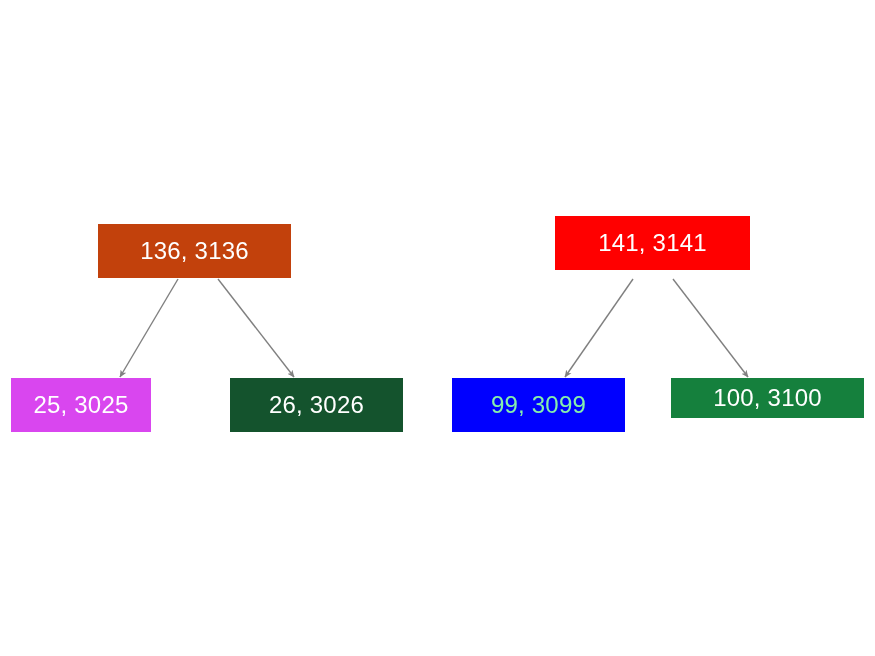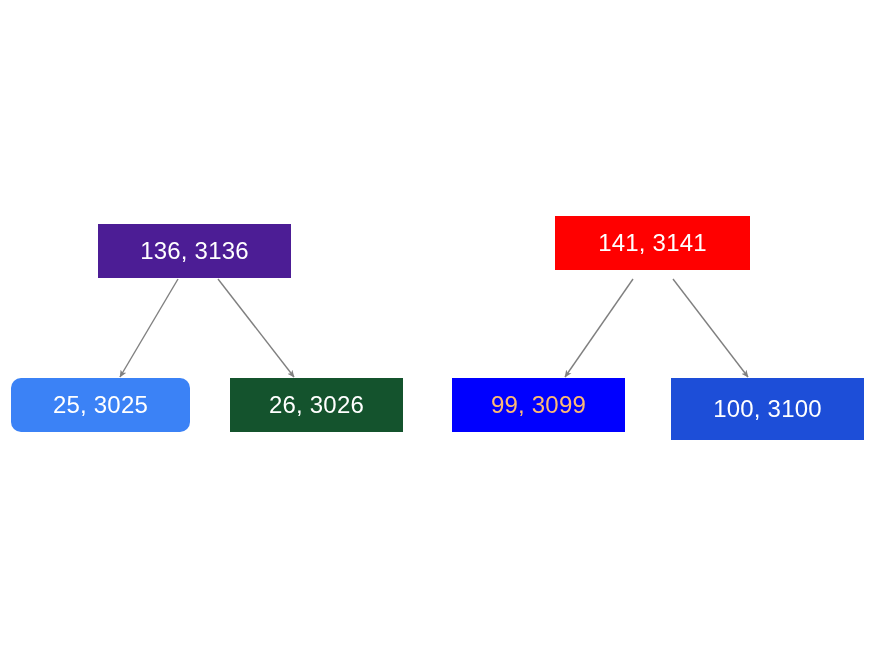--- a/index.html
+++ b/index.html
@@ -70,7 +70,7 @@
     </svg>
 
   <div id="node-layer">
-      <div class="node node-root" style="left: 98px; top: 224px; width: 193px; height: 54px; background: #4c1d95;">
+      <div class="node node-root" style="left: 98px; top: 224px; width: 193px; height: 54px; background: #c2410c;">
         <span class="node-label" style="color: rgb(255, 255, 255);">136, 3136</span>
       </div>
       <div class="node node-root" style="left: 555px; top: 216px; width: 195px; height: 54px; background: rgb(255, 0, 0);">

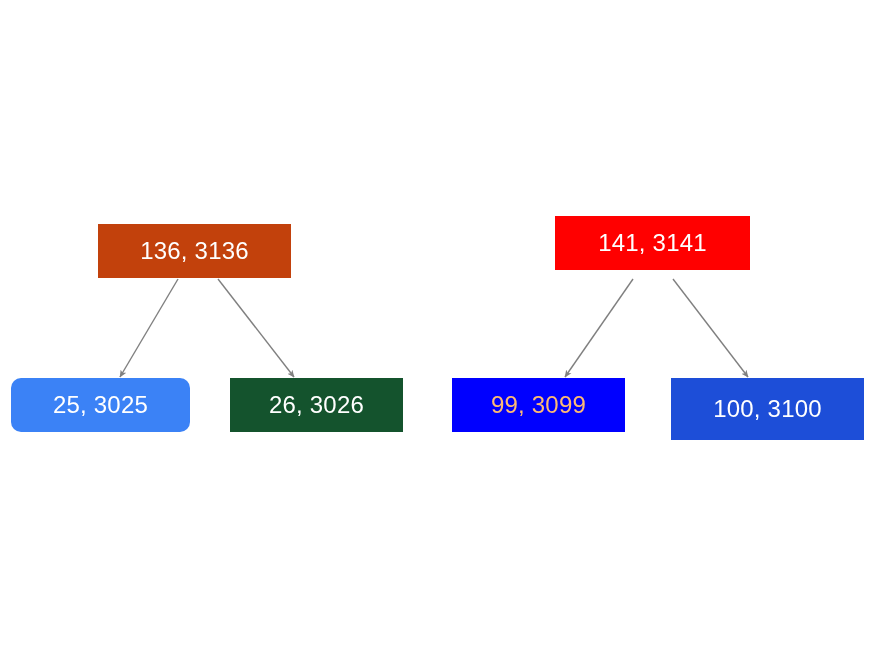--- a/index.html
+++ b/index.html
@@ -76,7 +76,7 @@
       <div class="node node-root" style="left: 555px; top: 216px; width: 195px; height: 54px; background: rgb(255, 0, 0);">
         <span class="node-label" style="color: rgb(255, 255, 255);">141, 3141</span>
       </div>
-      <div class="node node-leaf" style="left: 11px; top: 378px; width: 179px; height: 54px; background: #3b82f6; border-radius: 10px;">
+      <div class="node node-leaf" style="left: 11px; top: 378px; width: 140px; height: 54px; background: #d946ef;">
         <span class="node-label" style="color: rgb(255, 255, 255);">25, 3025</span>
       </div>
       <div class="node node-leaf" style="left: 230px; top: 378px; width: 173px; height: 54px; background: #14532d;">

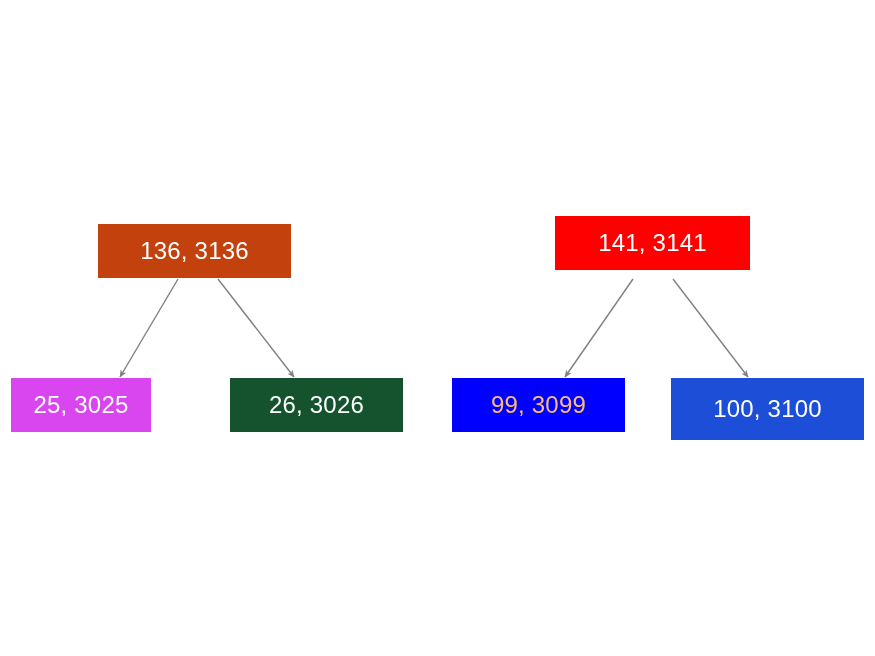--- a/index.html
+++ b/index.html
@@ -83,7 +83,7 @@
         <span class="node-label" style="color: rgb(255, 255, 255);">26, 3026</span>
       </div>
       <div class="node node-leaf" style="left: 452px; top: 378px; width: 173px; height: 54px; background: rgb(0, 0, 255);">
-        <span class="node-label" style="color: #fdba74;">99, 3099</span>
+        <span class="node-label" style="color: #86efac;">99, 3099</span>
       </div>
       <div class="node node-leaf" style="left: 671px; top: 378px; width: 193px; height: 62px; background: #1d4ed8;">
         <span class="node-label" style="color: rgb(255, 255, 255);">100, 3100</span>

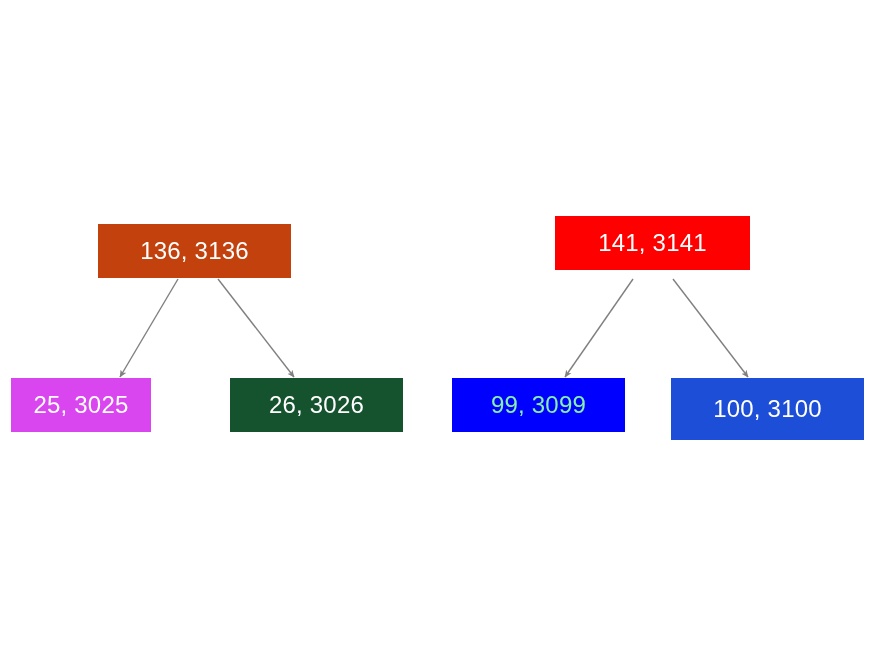--- a/index.html
+++ b/index.html
@@ -85,7 +85,7 @@
       <div class="node node-leaf" style="left: 452px; top: 378px; width: 173px; height: 54px; background: rgb(0, 0, 255);">
         <span class="node-label" style="color: #86efac;">99, 3099</span>
       </div>
-      <div class="node node-leaf" style="left: 671px; top: 378px; width: 193px; height: 62px; background: #1d4ed8;">
+      <div class="node node-leaf" style="left: 671px; top: 378px; width: 193px; height: 40px; background: #15803d;">
         <span class="node-label" style="color: rgb(255, 255, 255);">100, 3100</span>
       </div>
     </div>

